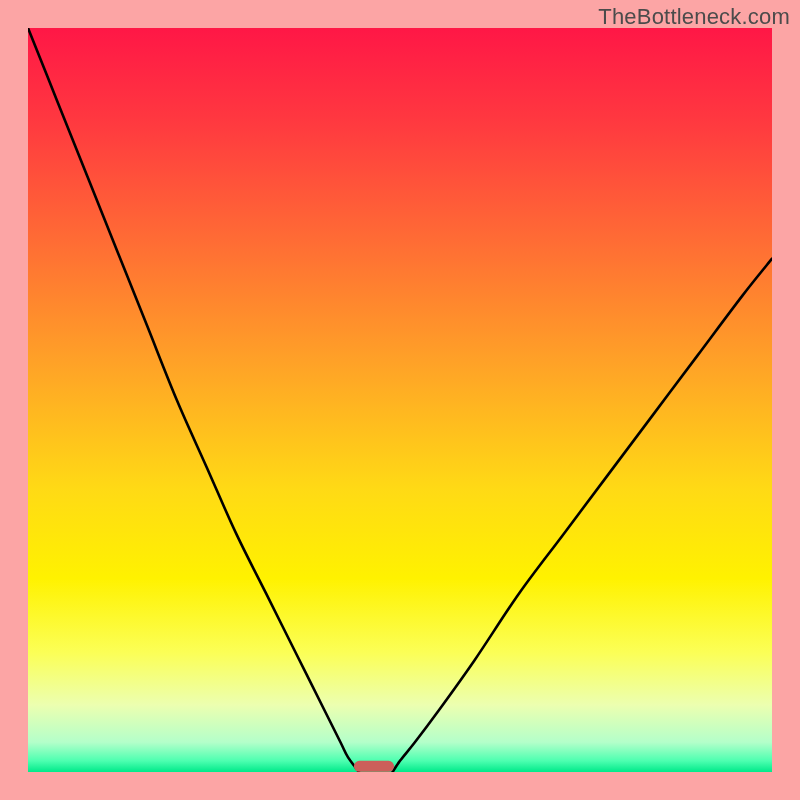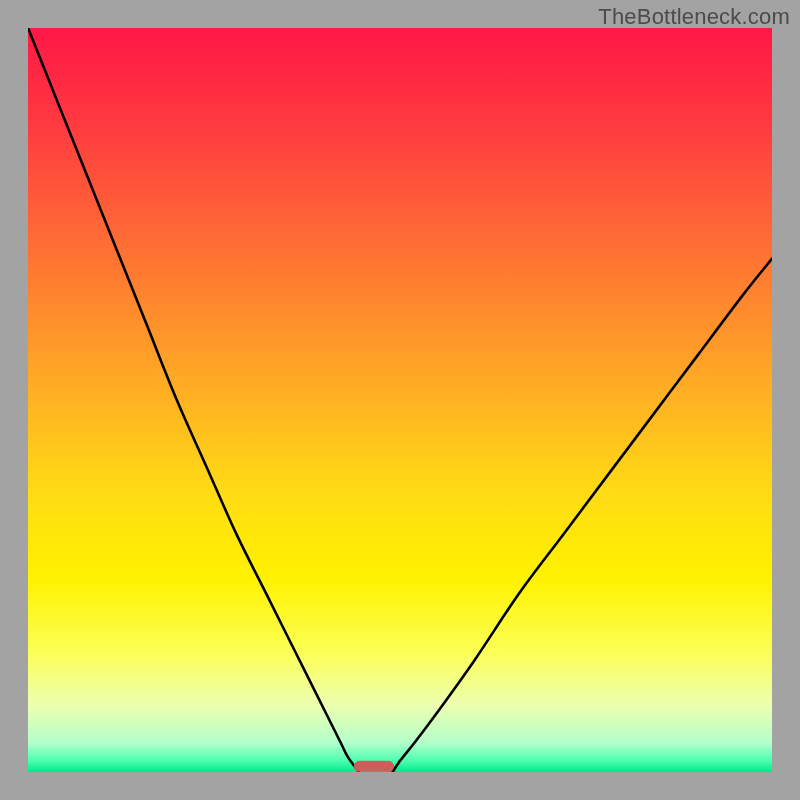--- a/index.html
+++ b/index.html
@@ -16,7 +16,7 @@
     top: 0; left: 0;
     width: 800px;
     height: 800px;
-    background: #a3a3a3;
+    background: #fca5a5;
   }
   .plot {
     position: absolute;

